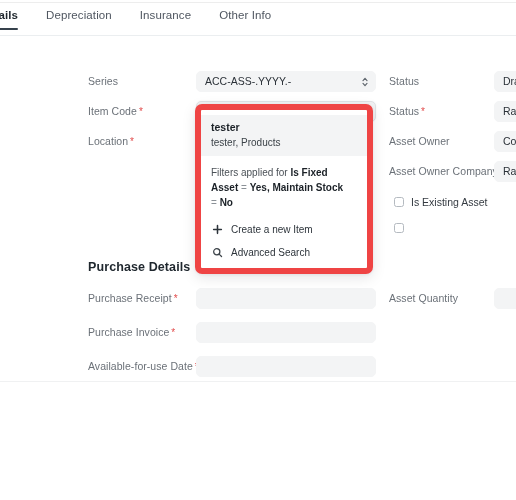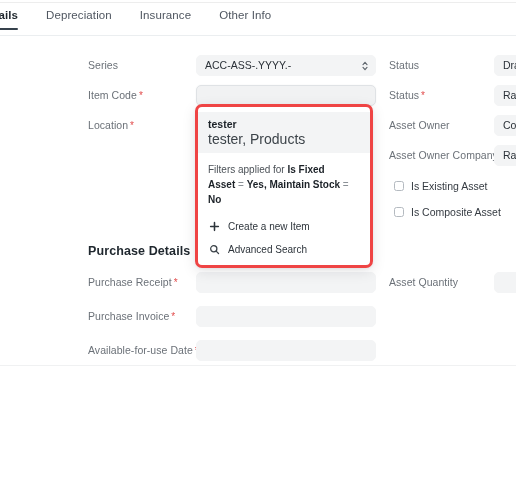--- a/index.html
+++ b/index.html
@@ -71,7 +71,7 @@
   
   .form-area {
     position: absolute;
-    top: 36px; left: 0;
+    top: 52px; left: 0;
     width: 516px;
     height: 329px;
     background: #ffffff;

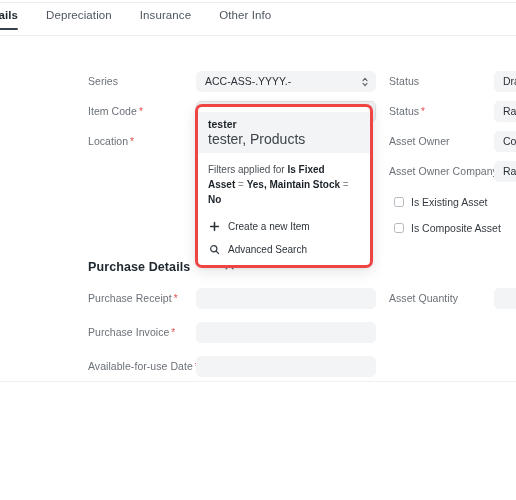--- a/index.html
+++ b/index.html
@@ -198,7 +198,7 @@
     top: 104px;
     width: 178px;
     background: #ffffff;
-    border: 3px solid #ef4444;
+    border: 6px solid #ef4444;
     border-radius: 7px;
     box-shadow: 0 4px 14px rgba(16,24,32,0.10), 0 1px 3px rgba(16,24,32,0.06);
     padding: 5px 0 4px 0;

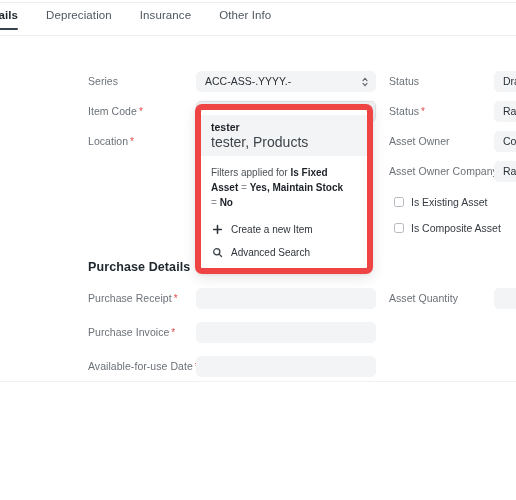--- a/index.html
+++ b/index.html
@@ -216,7 +216,7 @@
     line-height: 14px;
   }
   .dd-sub {
-    font-size: 14px;
+    font-size: 10px;
     color: #3c4349;
     line-height: 15px;
     margin-top: 1px;

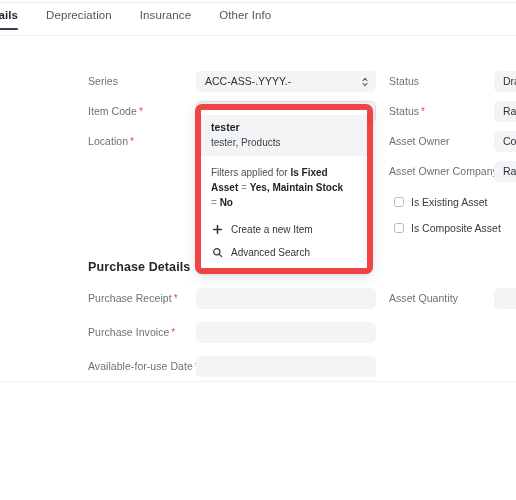--- a/index.html
+++ b/index.html
@@ -356,7 +356,6 @@
 
       <div class="check-row" style="margin-left:5px;">
         <span class="checkbox"></span>
-        <span class="check-label">Is Composite Asset</span>
       </div>
 
     </div>

